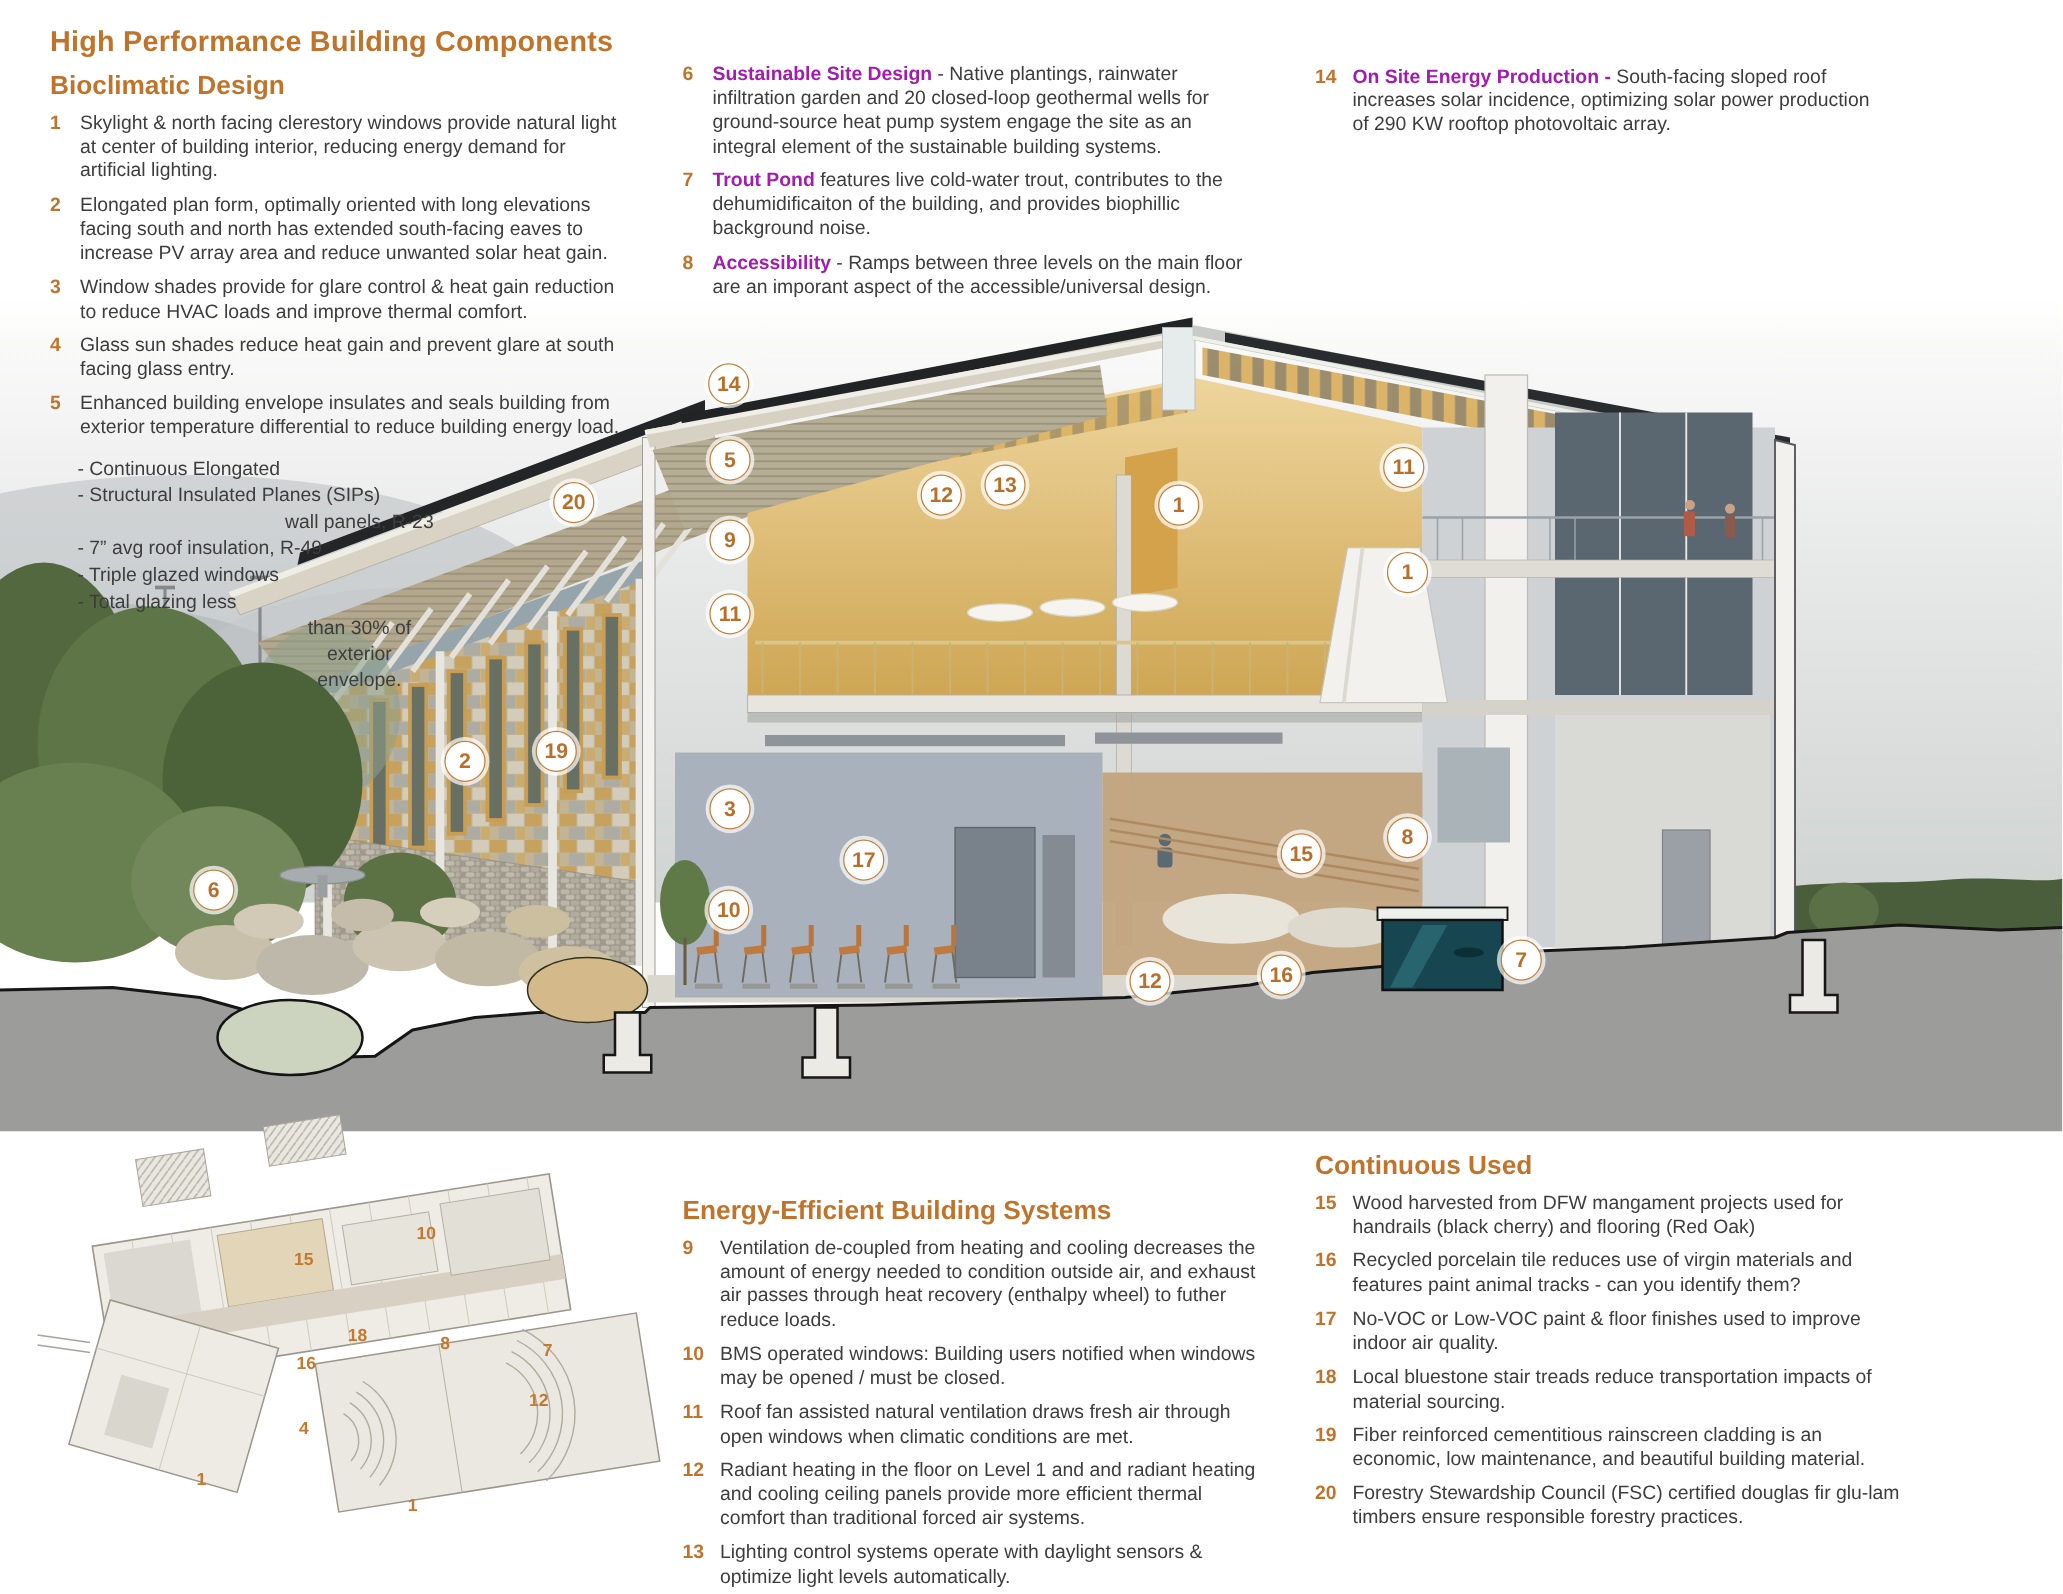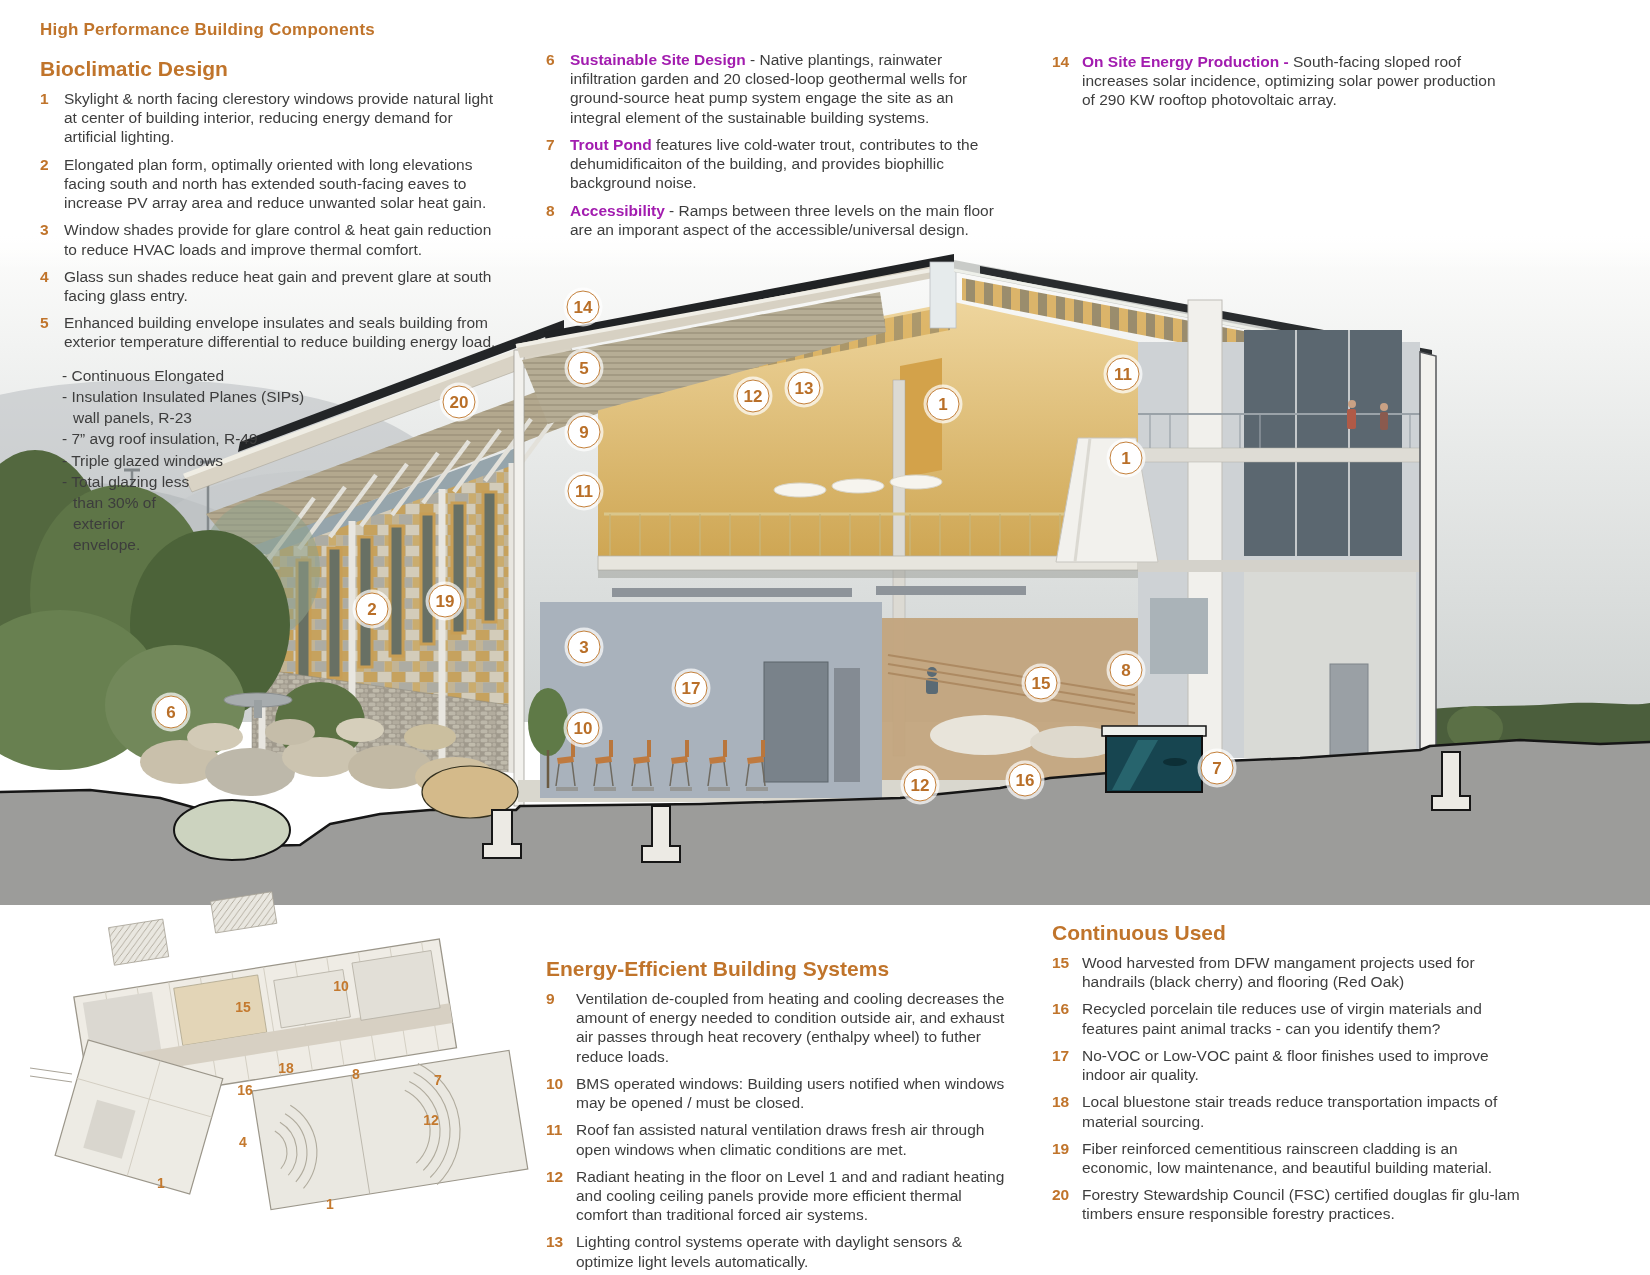--- a/index.html
+++ b/index.html
@@ -6,7 +6,7 @@
   .page{position:relative;width:1650px;height:1275px;background:#fff;overflow:hidden;
         font-family:"Liberation Sans",sans-serif;color:#3d3d3d;}
   .illus{position:absolute;left:0;top:0;width:1650px;height:1275px;}
-  .page-title{position:absolute;left:40px;top:20px;font-size:17px;font-weight:bold;color:#c0742b;letter-spacing:.2px;}
+  .page-title{position:absolute;left:40px;top:20px;font-size:23px;font-weight:bold;color:#c0742b;letter-spacing:.2px;}
   .col{position:absolute;font-size:15.5px;line-height:1.24;}
   .col-left{left:40px;top:56px;width:462px;}
   .col-mid{left:546px;top:50px;width:452px;}

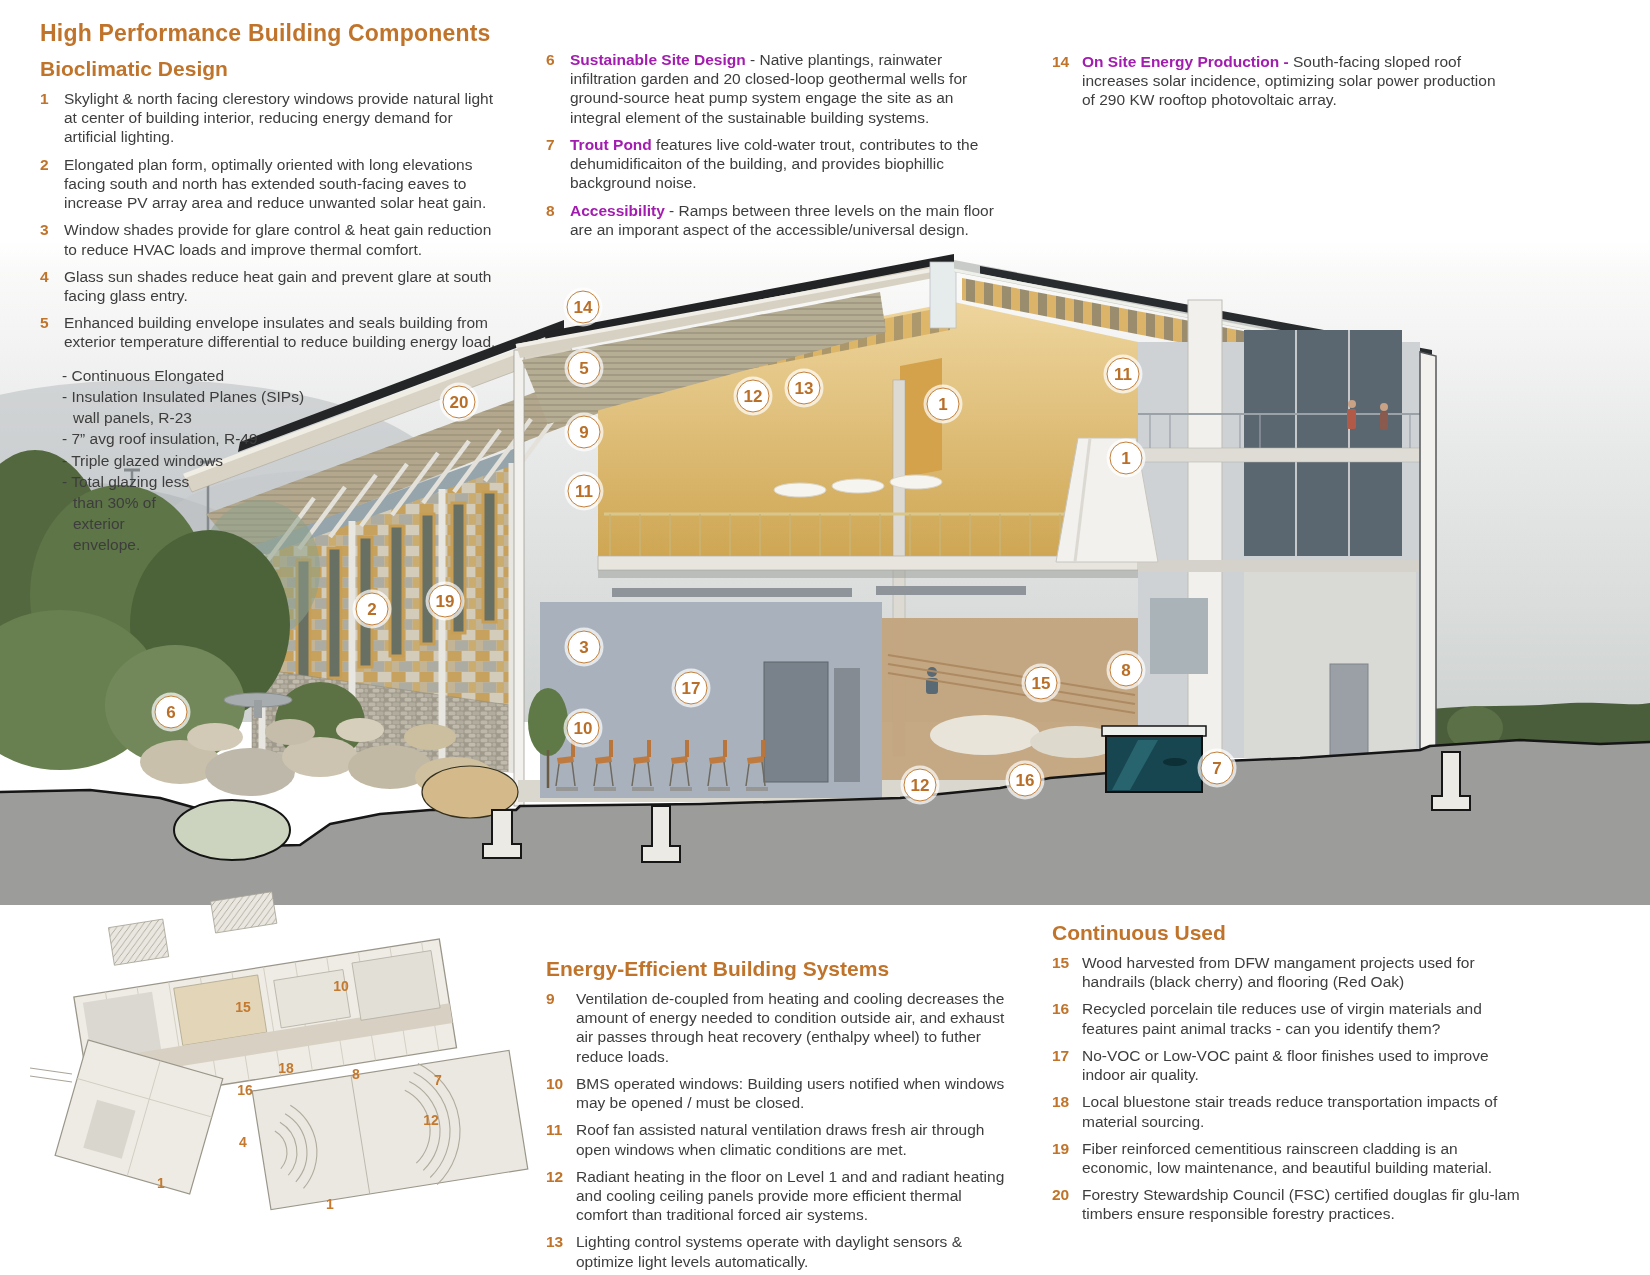--- a/index.html
+++ b/index.html
@@ -426,7 +426,7 @@
     </div>
     <div class="bullets">
       <div>- Continuous Elongated</div>
-      <div>- Insulation Insulated Planes (SIPs)</div>
+      <div>- Structural Insulated Planes (SIPs)</div>
       <div class="cont">wall panels, R-23</div>
       <div>- 7” avg roof insulation, R-49</div>
       <div>- Triple glazed windows</div>

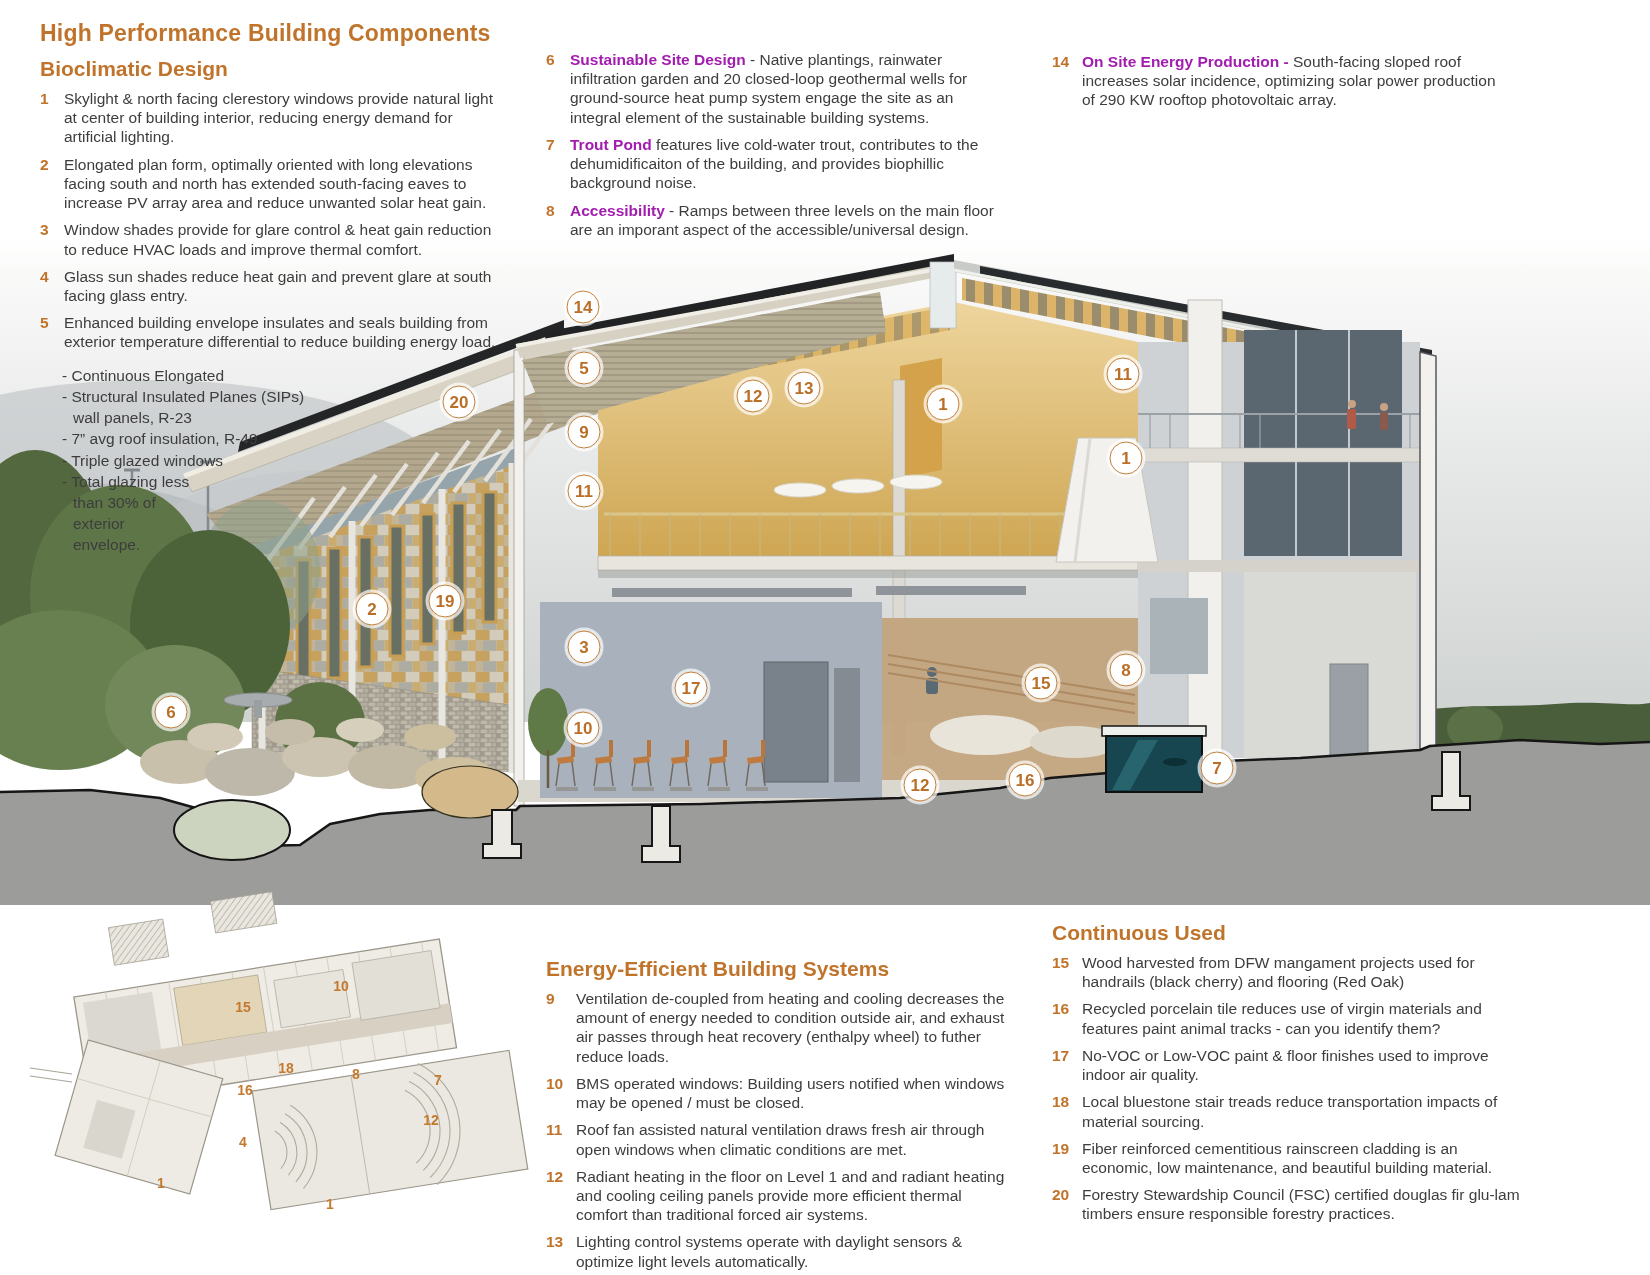--- a/index.html
+++ b/index.html
@@ -21,7 +21,7 @@
   .lead{color:#a21caf;font-weight:bold;}
   .bullets{margin:14px 0 0 22px;}
   .bullets div{margin-bottom:2px;}
-  .bullets .cont{padding-left:11px;}
+  .bullets .cont{padding-left:11px;text-align:center;}
   .callout{position:absolute;width:31px;height:31px;border-radius:50%;background:#fff;
            border:1.6px solid #c4803a;color:#b96f28;font-weight:bold;font-size:17px;
            display:flex;align-items:center;justify-content:center;

